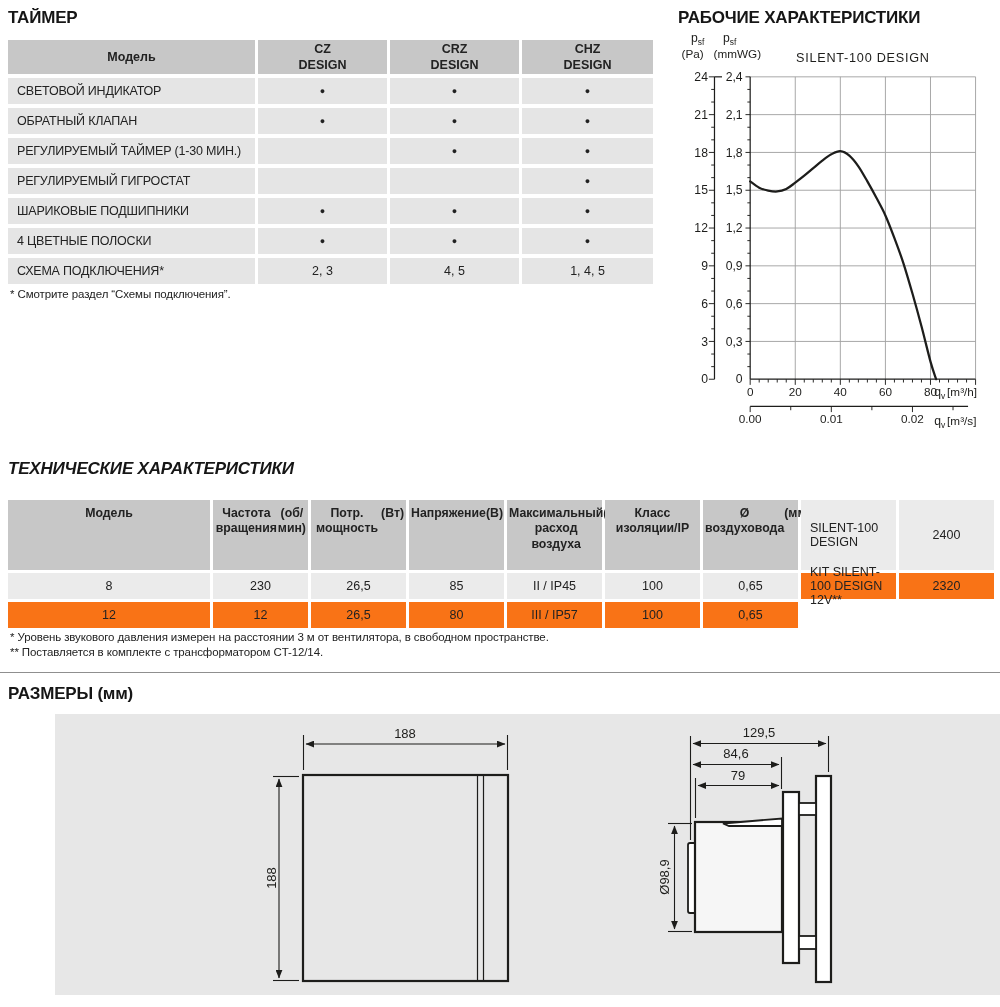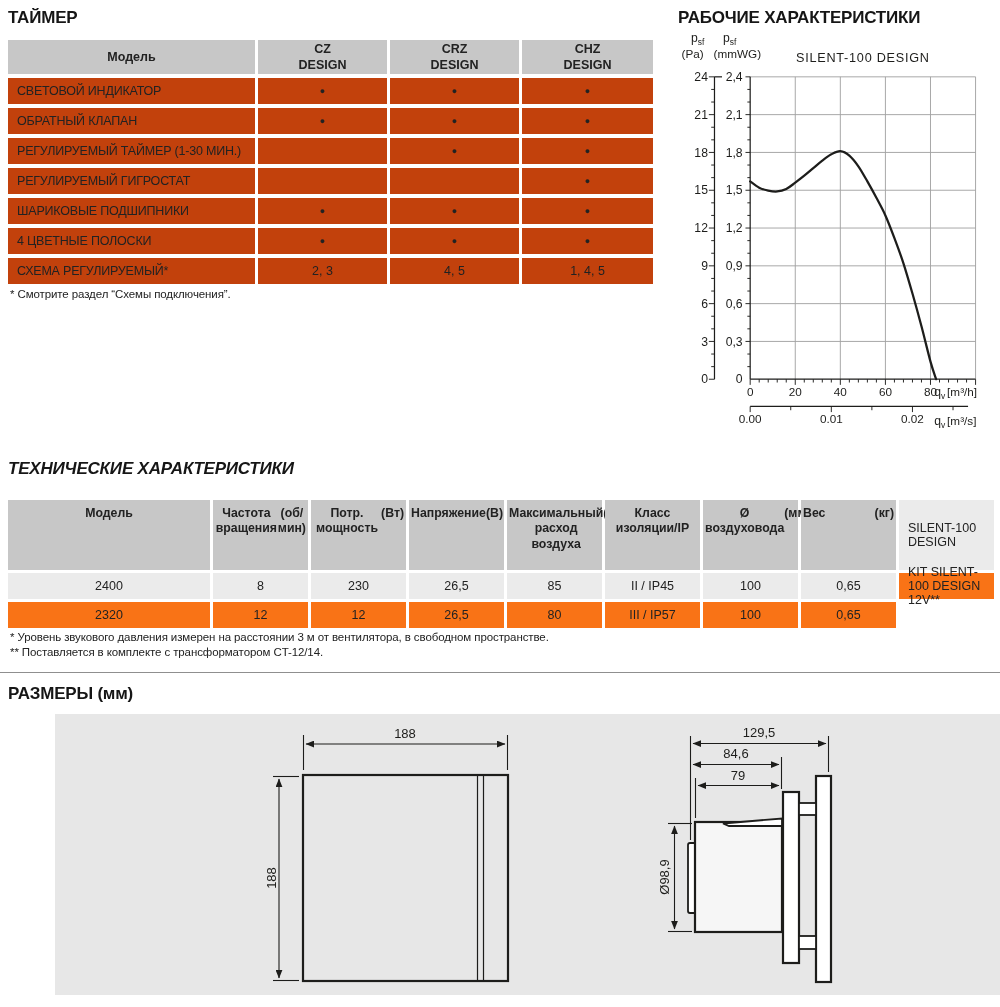--- a/index.html
+++ b/index.html
@@ -23,7 +23,7 @@
     font-weight:bold; font-size:12.5px; line-height:1.3; text-align:center; color:#222;
   }
   .mt-cell {
-    background:#c2410c; display:flex; align-items:center; justify-content:center;
+    background:#e5e5e5; display:flex; align-items:center; justify-content:center;
     font-size:12.5px; color:#222;
   }
   .mt-feature { justify-content:flex-start; padding-left:9px; letter-spacing:-0.2px; }

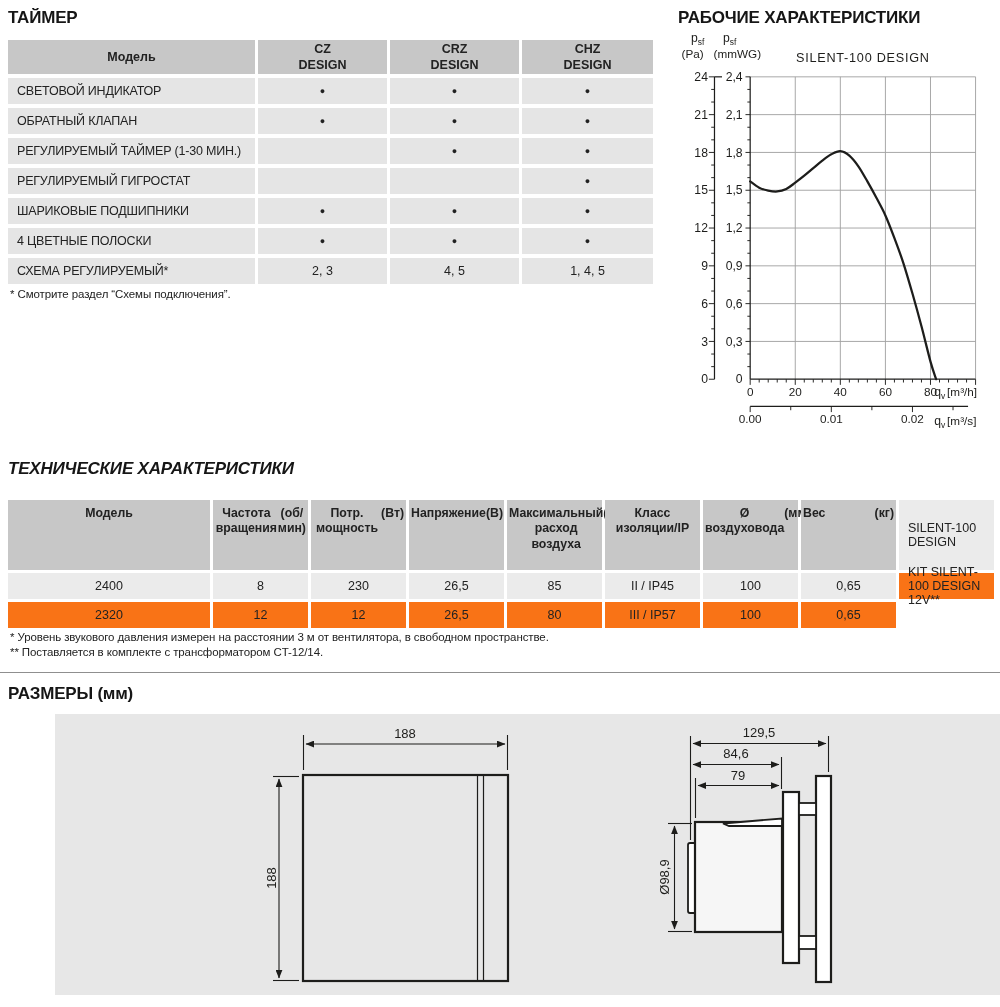--- a/index.html
+++ b/index.html
@@ -117,7 +117,7 @@
   <div class="mt-cell dot-cell">●</div>
   <div class="mt-cell dot-cell">●</div>
 
-  <div class="mt-cell mt-feature">СХЕМА РЕГУЛИРУЕМЫЙ*</div>
+  <div class="mt-cell mt-feature">СХЕМА ПОДКЛЮЧЕНИЯ*</div>
   <div class="mt-cell">2, 3</div>
   <div class="mt-cell">4, 5</div>
   <div class="mt-cell">1, 4, 5</div>

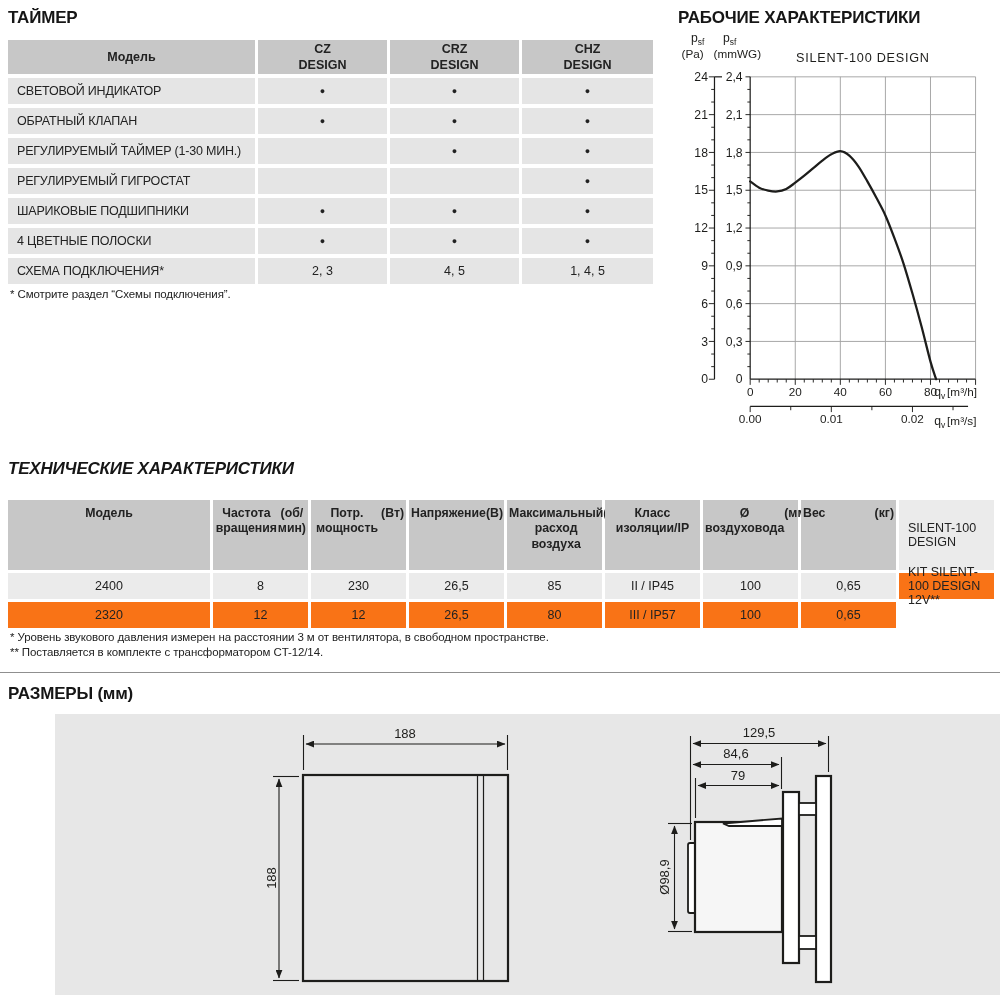--- a/index.html
+++ b/index.html
@@ -303,10 +303,6 @@
       <span>Ø воздуховода</span>
       <span>(мм)</span>
     </div>
-  <div class="tt-head">
-      <span>Вес</span>
-      <span>(кг)</span>
-    </div>
 
   <div class="tt-cell tt-model row-a">SILENT-100 DESIGN</div>
   <div class="tt-cell row-a">2400</div>

